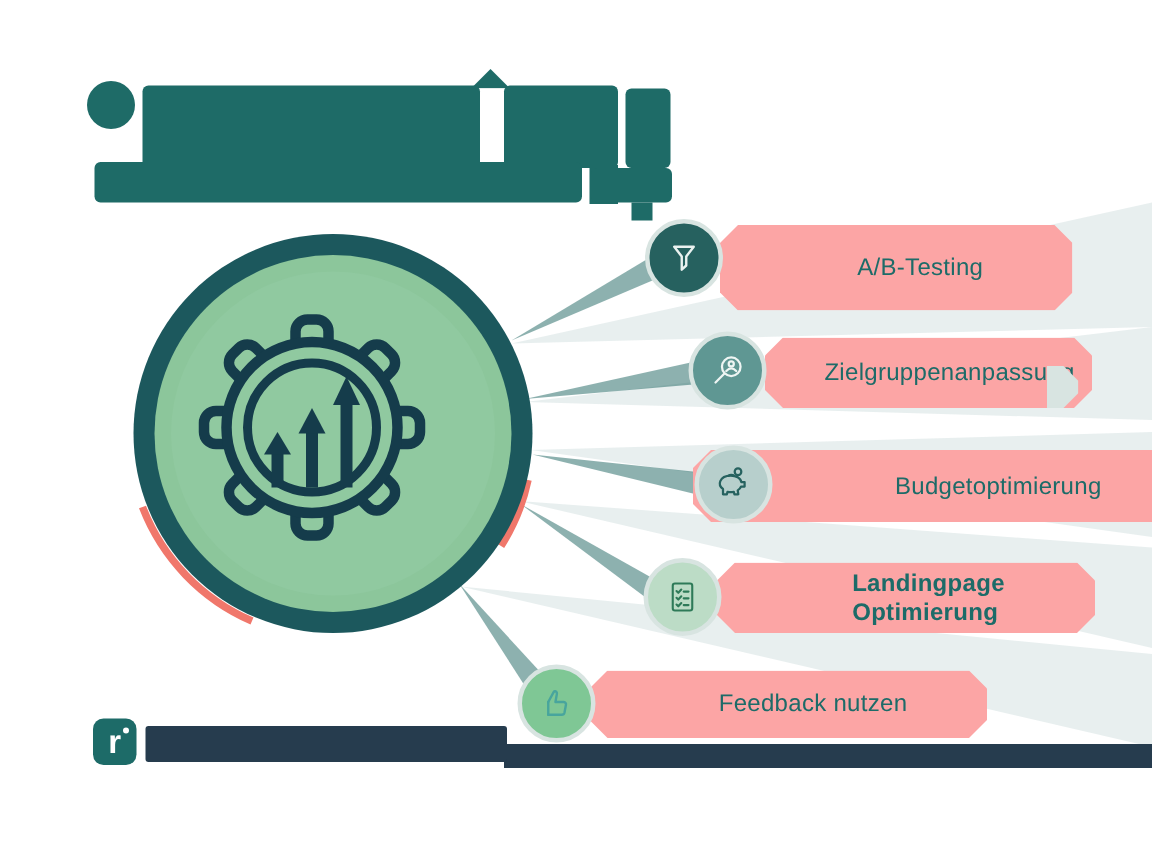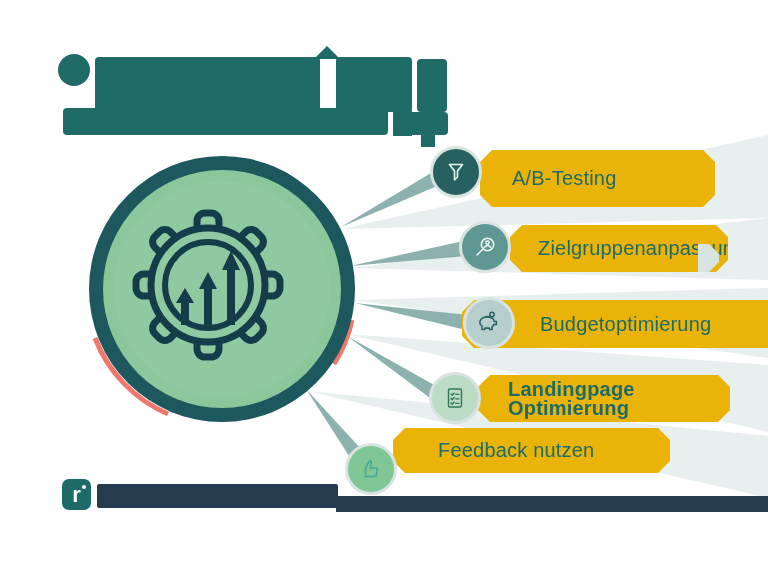--- a/index.html
+++ b/index.html
@@ -17,10 +17,10 @@
   svg.layer{position:absolute;left:0;top:0;}
 
   
-  .capsule{position:absolute;background:#eab308;
+  .capsule{position:absolute;background:#fca5a5;
            clip-path:polygon(12px 0,calc(100% - 12px) 0,100% 12px,100% calc(100% - 12px),
                      calc(100% - 12px) 100%,12px 100%,0 calc(100% - 12px),0 12px);
-           display:flex;align-items:center;color:#1d6b68;font-size:20px;letter-spacing:.2px;}
+           display:flex;align-items:center;color:#1d6b68;font-size:16px;letter-spacing:.2px;justify-content:center;}
   .capsule .txt{line-height:19px;}
   .icon-circle{position:absolute;width:46px;height:46px;border-radius:50%;
                border:3px solid #d8e4e1;display:flex;align-items:center;justify-content:center;}

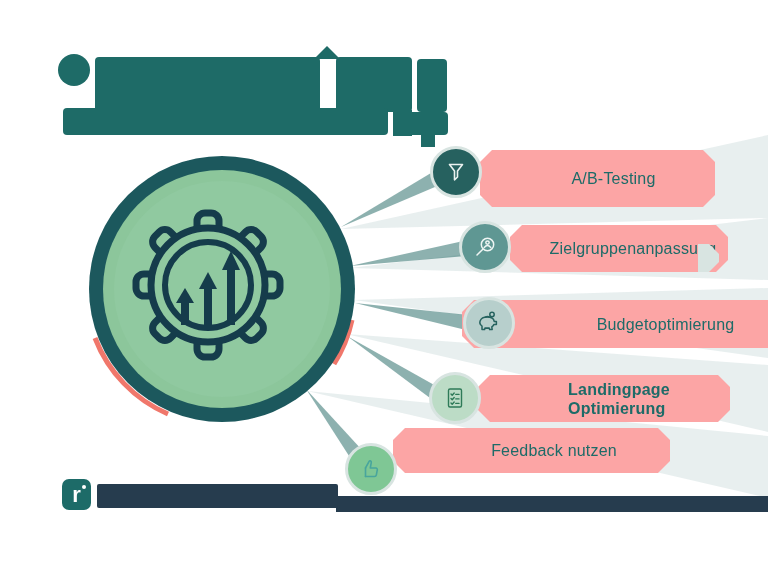--- a/index.html
+++ b/index.html
@@ -175,7 +175,7 @@
     </svg>
   </div>
 
-  <div class="capsule" style="left:393px;top:428px;width:232px;height:45px;padding-left:45px;">
+  <div class="capsule" style="left:393px;top:447px;width:232px;height:45px;padding-left:33px;">
     <span class="txt">Feedback nutzen</span>
   </div>
   <div class="icon-circle" style="left:345px;top:443px;background:#7fc795;">

